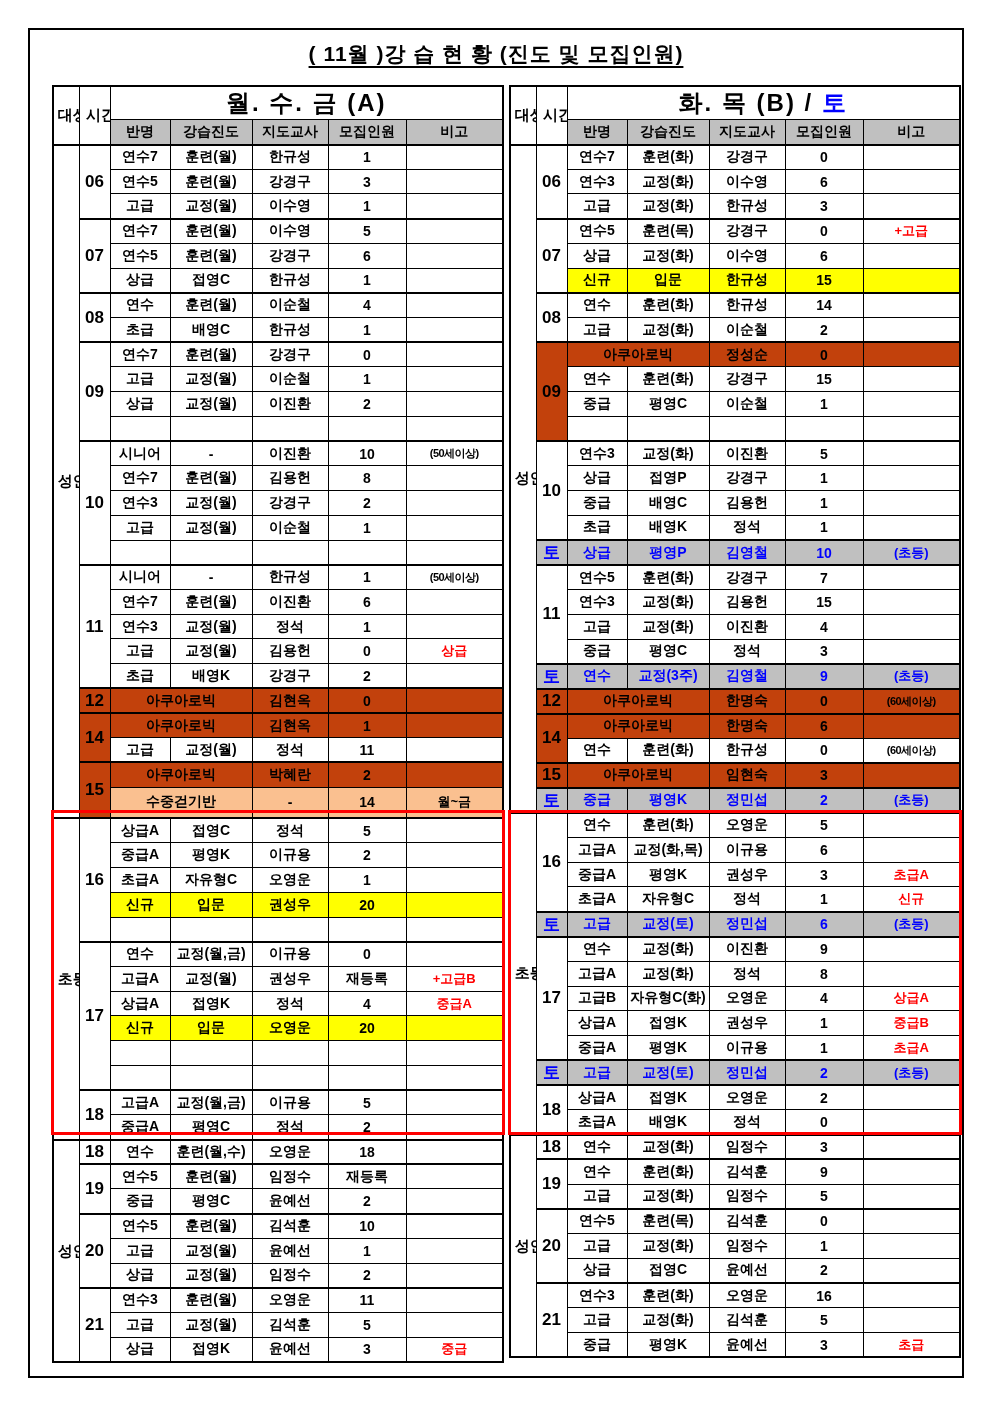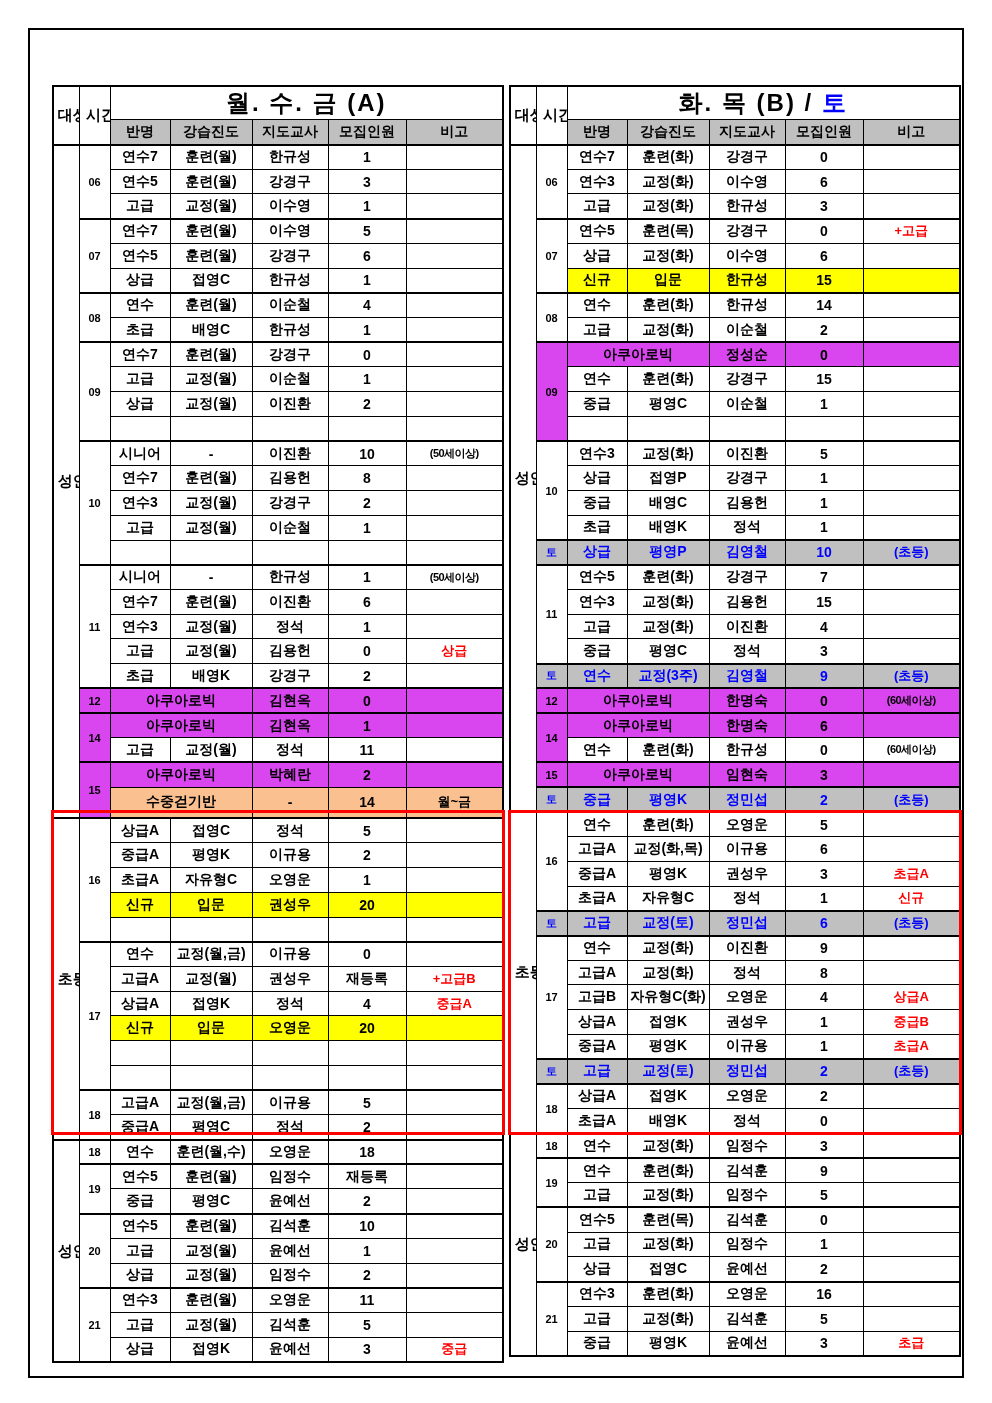--- a/index.html
+++ b/index.html
@@ -37,6 +37,7 @@
 
 <div id="page">
   <div id="frame"></div>
+  <div id="title">( 11월 )강 습 현 황 (진도 및 모집인원)</div>
   <div id="tables">
     <div class="twrap">
         <table>

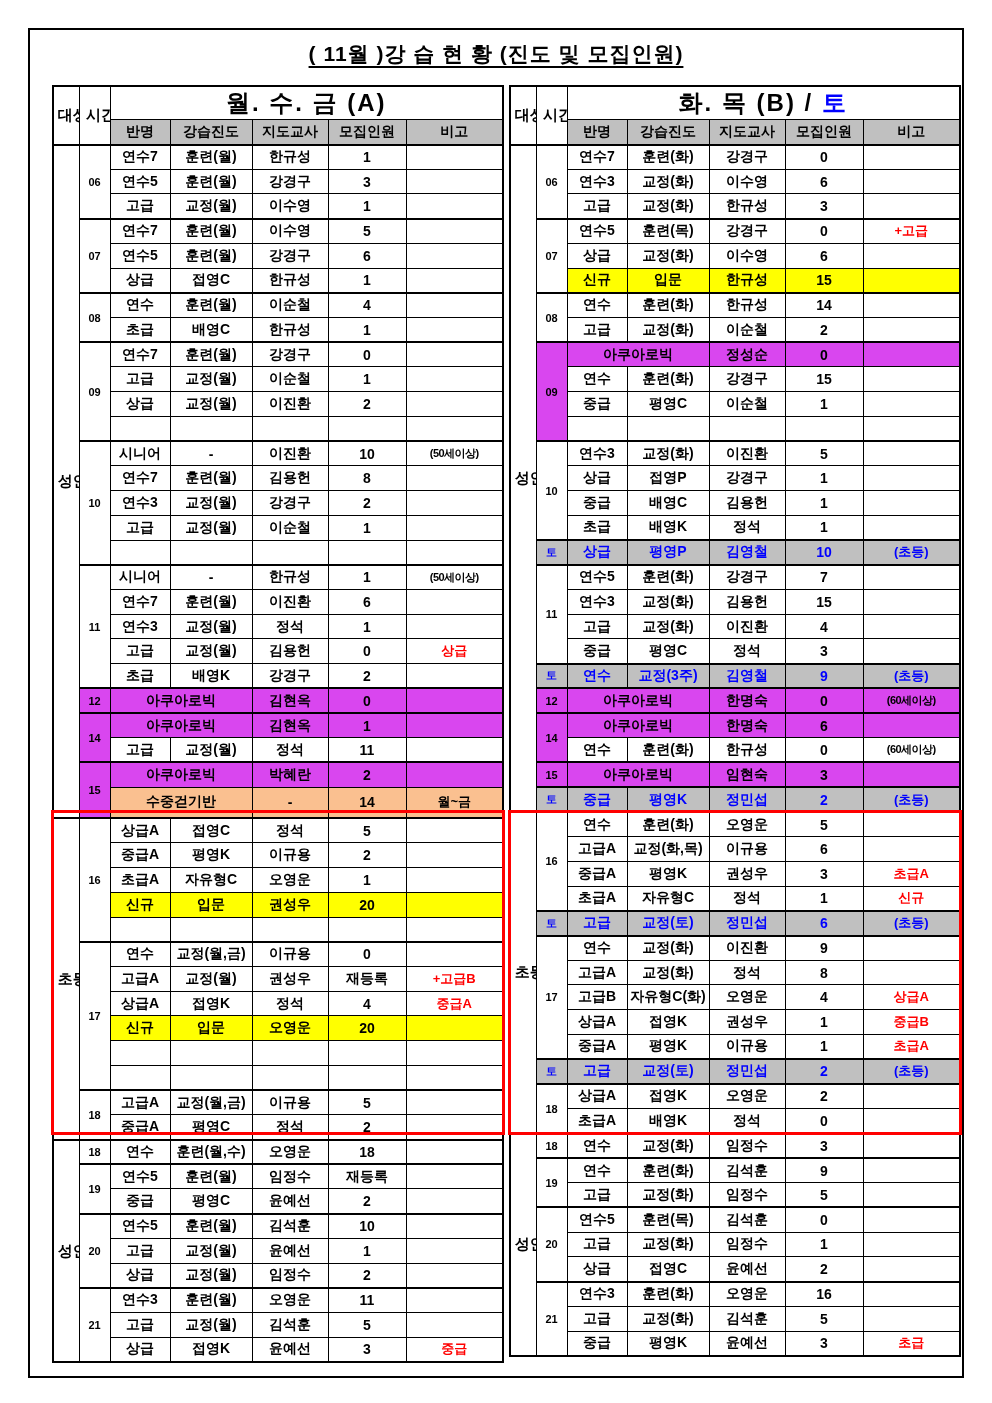--- a/index.html
+++ b/index.html
@@ -17,7 +17,7 @@
   th.big{background:#fff;font-size:24px;letter-spacing:2px;}
   th.colhead{background:#c0c0c0;font-size:14px;}
   th.corner{background:#fff;font-size:14px;}
-  td.time{font-size:11px;background:#fff;}
+  td.time{font-size:17px;background:#fff;}
   td.cell{font-size:14px;background:#fff;}
   td.note{font-size:13px;background:#fff;}
   td.note.small{font-size:11px;letter-spacing:-0.5px;margin-top:20px;}

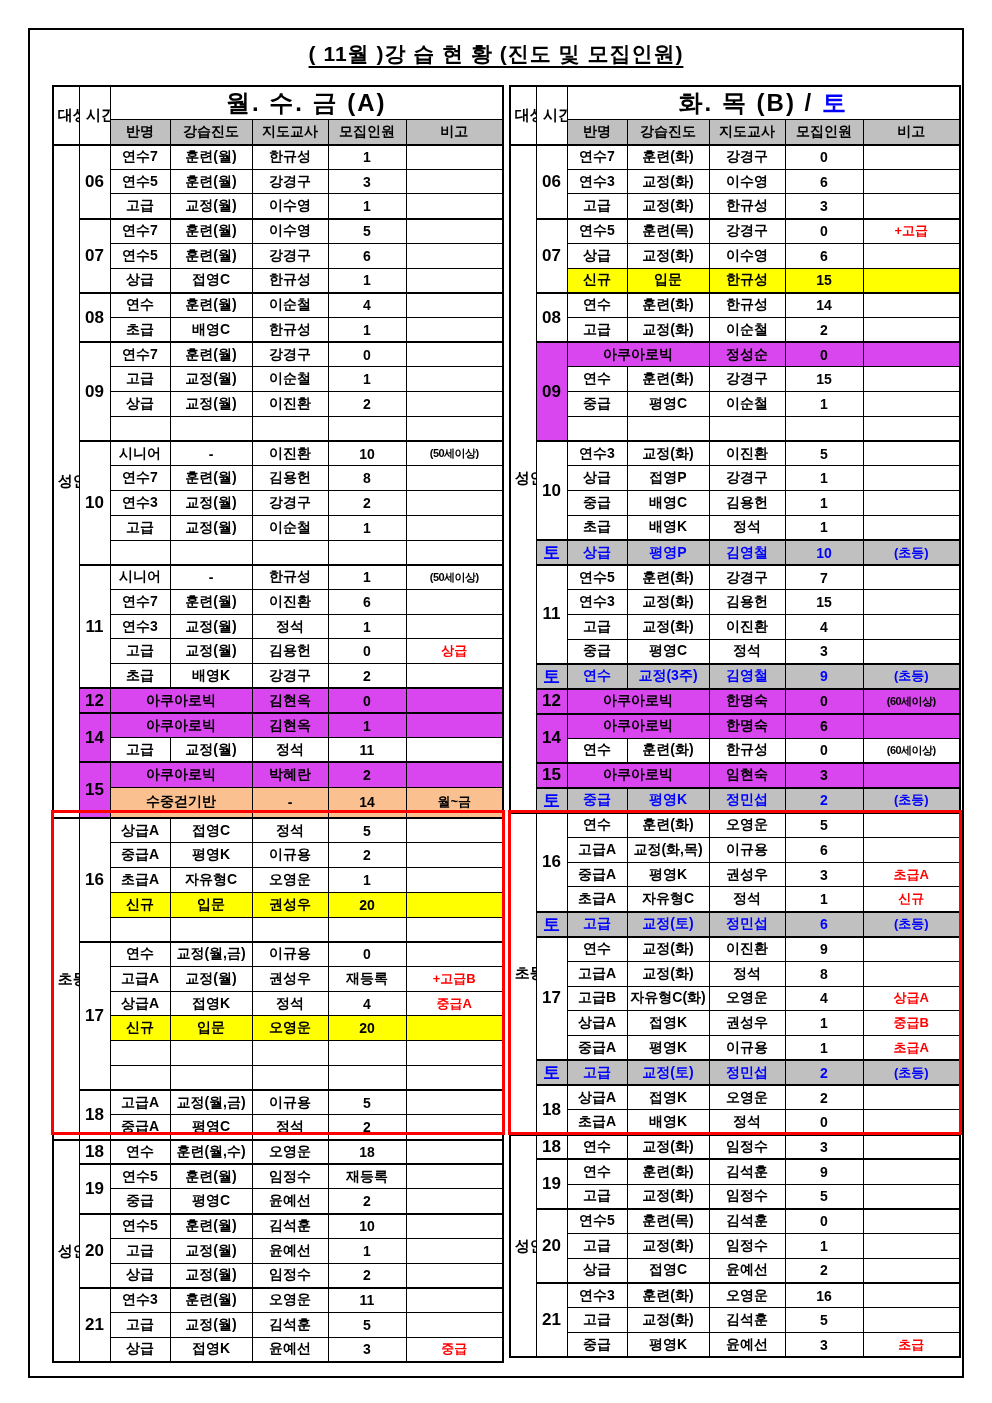--- a/index.html
+++ b/index.html
@@ -22,7 +22,7 @@
   td.note{font-size:13px;background:#fff;}
   td.note.small{font-size:11px;letter-spacing:-0.5px;margin-top:20px;}
   .vert{display:inline-block;width:1.15em;word-break:break-all;line-height:1.5;font-size:15px;}
-  tr.g-green td{background:#d946ef;}
+  tr.g-green td{background:#c2410c;}
   tr.g-yellow td{background:#ffff00;}
   tr.g-orange td{background:#fac090;}
   tr.g-sat td{background:#c0c0c0;color:#0000ff;}

